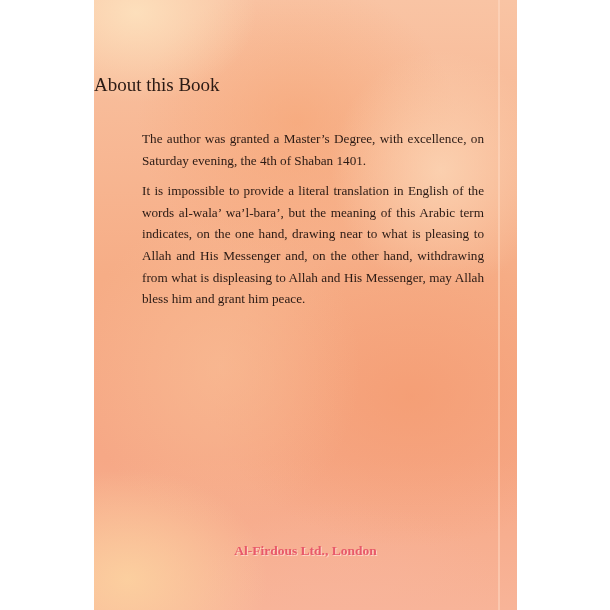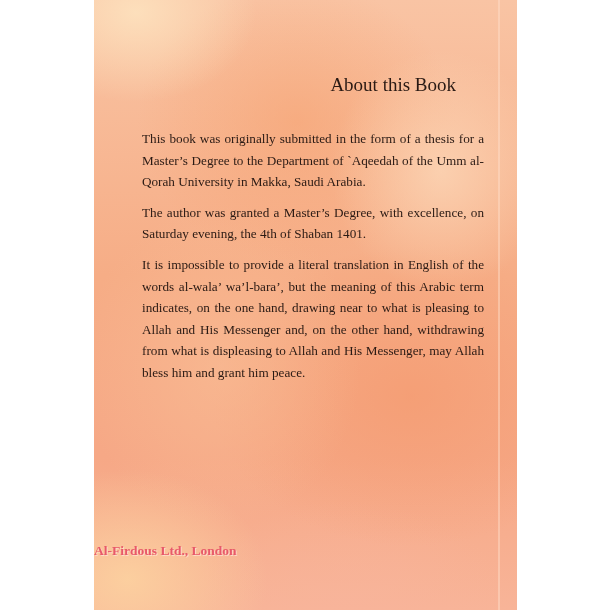--- a/index.html
+++ b/index.html
@@ -21,8 +21,8 @@
     background:rgba(255,225,205,0.45);
   }
   .title {
-    position:absolute; left:8px; width:354px; top:74px;
-    text-align:right;
+    position:absolute; left:0; width:354px; top:74px;
+    text-align:left;
     font-family:"Liberation Serif", serif; font-size:19px; color:#2a1a14;
   }
   .body-text {

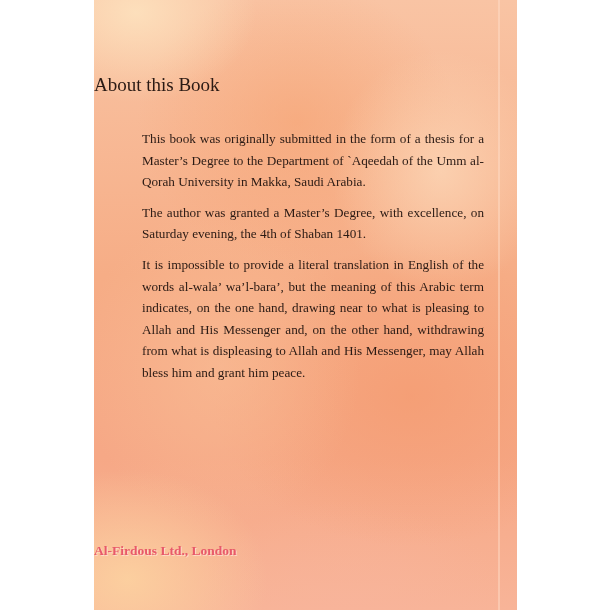--- a/index.html
+++ b/index.html
@@ -44,7 +44,6 @@
   <div class="spine-line"></div>
   <div class="title">About this Book</div>
   <div class="body-text">
-    <p>This book was originally submitted in the form of a thesis for a Master’s Degree to the Department of `Aqeedah of the Umm al-Qorah University in Makka, Saudi Arabia.</p>
     <p>The author was granted a Master’s Degree, with excellence, on Saturday evening, the 4th of Shaban 1401.</p>
     <p>It is impossible to provide a literal translation in English of the words al-wala’ wa’l-bara’, but the meaning of this Arabic term indicates, on the one hand, drawing near to what is pleasing to Allah and His Messenger and, on the other hand, withdrawing from what is displeasing to Allah and His Messenger, may Allah bless him and grant him peace.</p>
   </div>

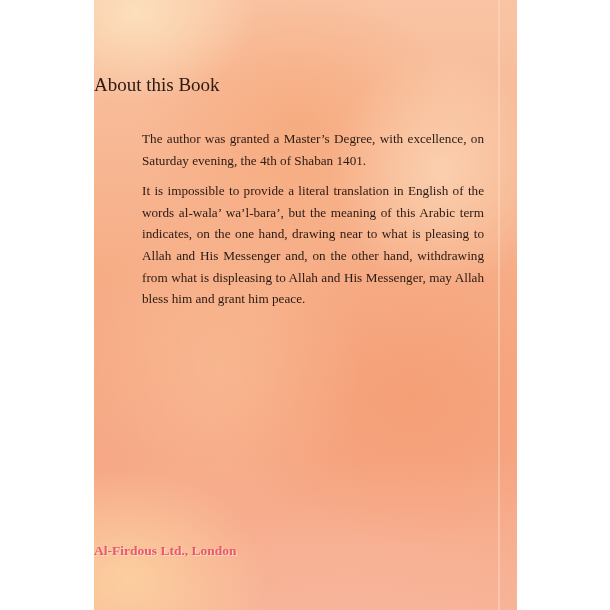--- a/index.html
+++ b/index.html
@@ -32,7 +32,7 @@
   }
   .body-text p { margin:0 0 9px 0; }
   .publisher {
-    position:absolute; left:0; width:423px; top:543px; 
+    position:absolute; left:0; width:423px; top:543px; text-align:center;
     font-family:"Liberation Serif", serif; font-weight:bold; font-size:13.5px; color:#e8596a;
     text-shadow:1px 1px 0 rgba(255,230,220,0.7);
   }

